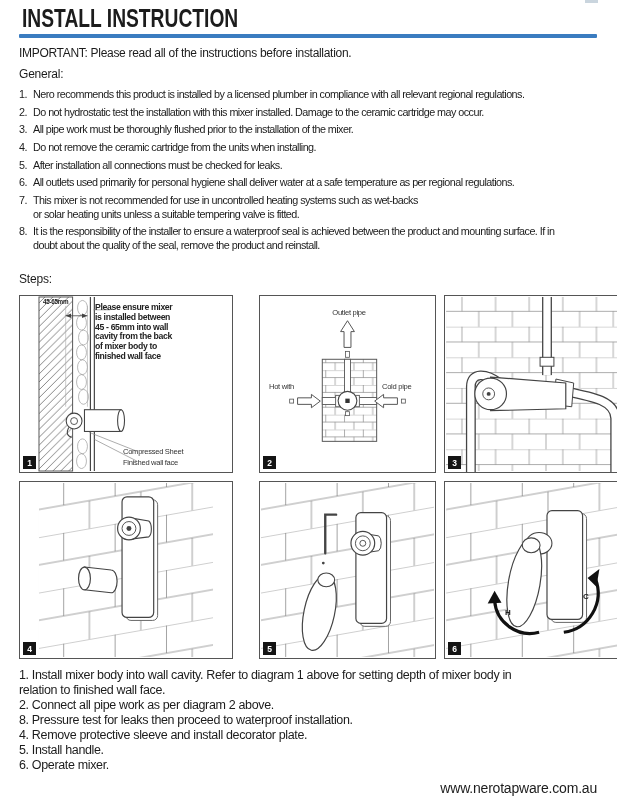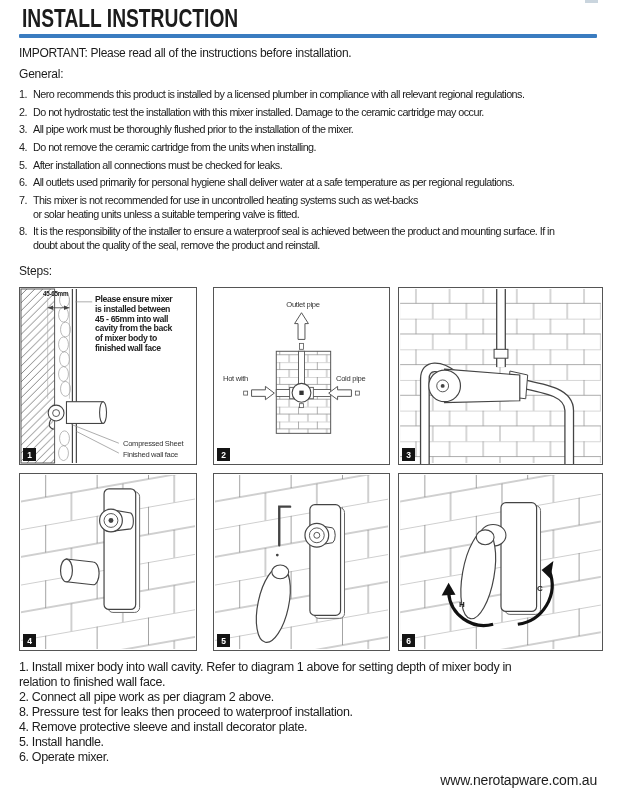--- a/index.html
+++ b/index.html
@@ -15,7 +15,7 @@
   .grow{display:flex;margin-bottom:4.2px;font-size:10.8px;letter-spacing:-.55px;line-height:13.5px;}
   .gnum{width:14px;flex:none;}
   .gtxt{white-space:pre;}
-  .steps-head{margin-top:12px;margin-bottom:9px;font-size:12px;letter-spacing:-.2px;}
+  .steps-head{margin-top:20px;margin-bottom:9px;font-size:12px;letter-spacing:-.2px;}
   .drow{display:flex;margin-bottom:8px;}
   .panel{position:relative;border:1.2px solid #555;background:#fff;box-sizing:border-box;height:178px;flex:none;}
   .p-a{width:178px;margin-right:16px;}

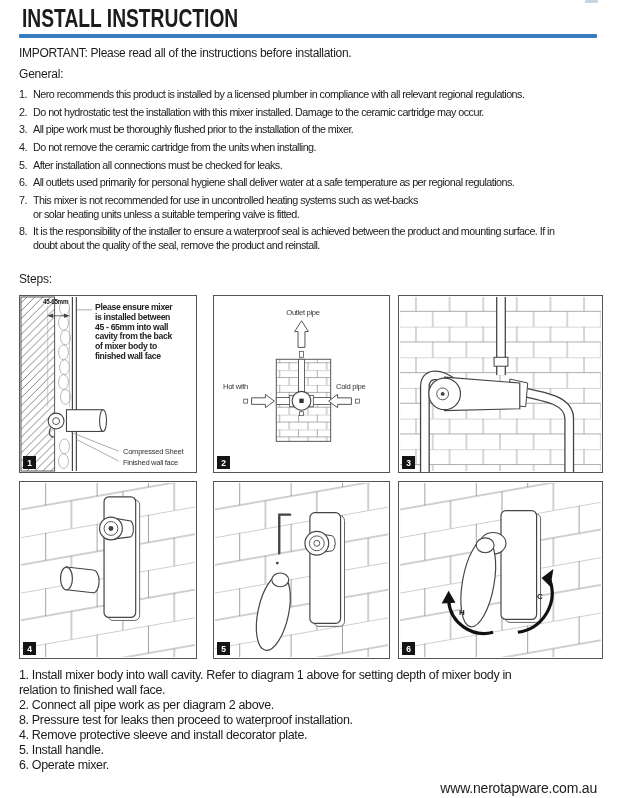--- a/index.html
+++ b/index.html
@@ -18,7 +18,7 @@
   .steps-head{margin-top:20px;margin-bottom:9px;font-size:12px;letter-spacing:-.2px;}
   .drow{display:flex;margin-bottom:8px;}
   .panel{position:relative;border:1.2px solid #555;background:#fff;box-sizing:border-box;height:178px;flex:none;}
-  .p-a{width:178px;margin-right:16px;}
+  .p-a{width:214px;margin-right:26px;}
   .p-b{width:177px;margin-right:8px;}
   .p-c{width:205px;}
   .panel svg{position:absolute;left:0;top:0;width:100%;height:100%;}

